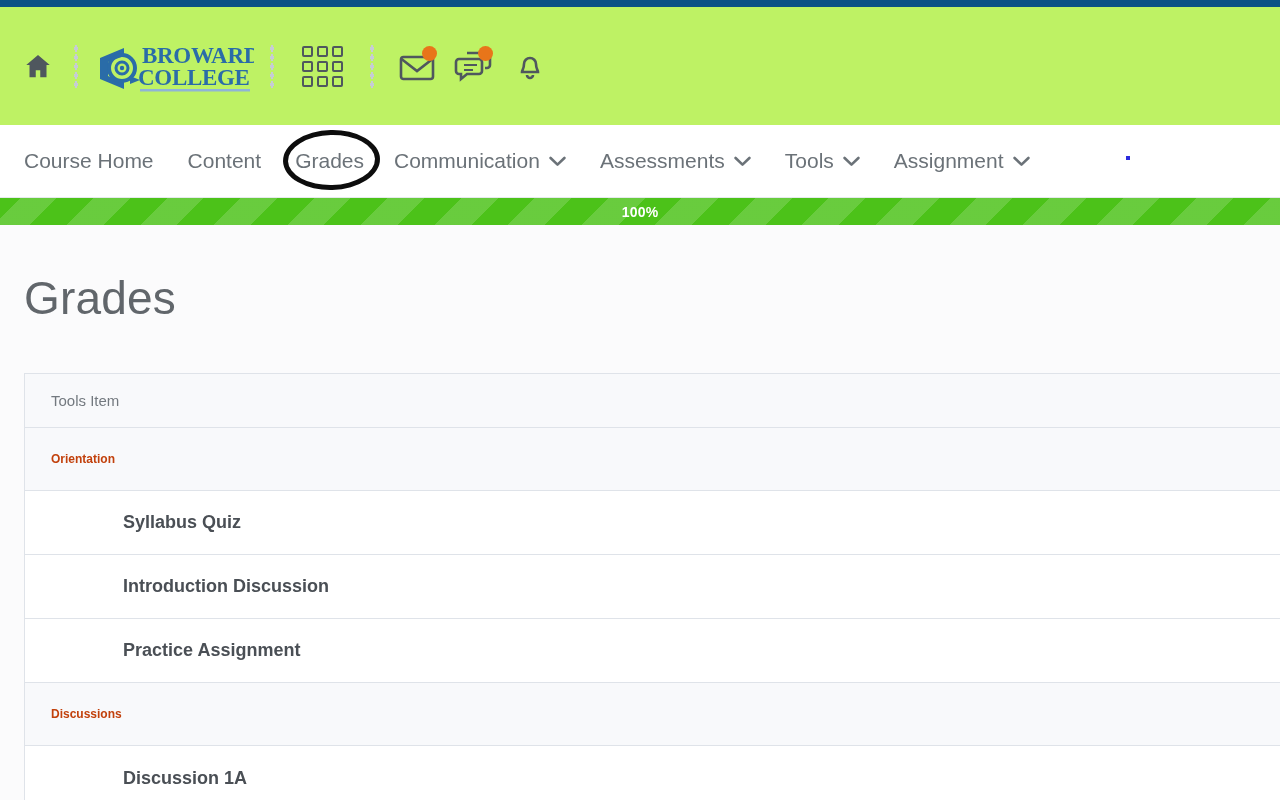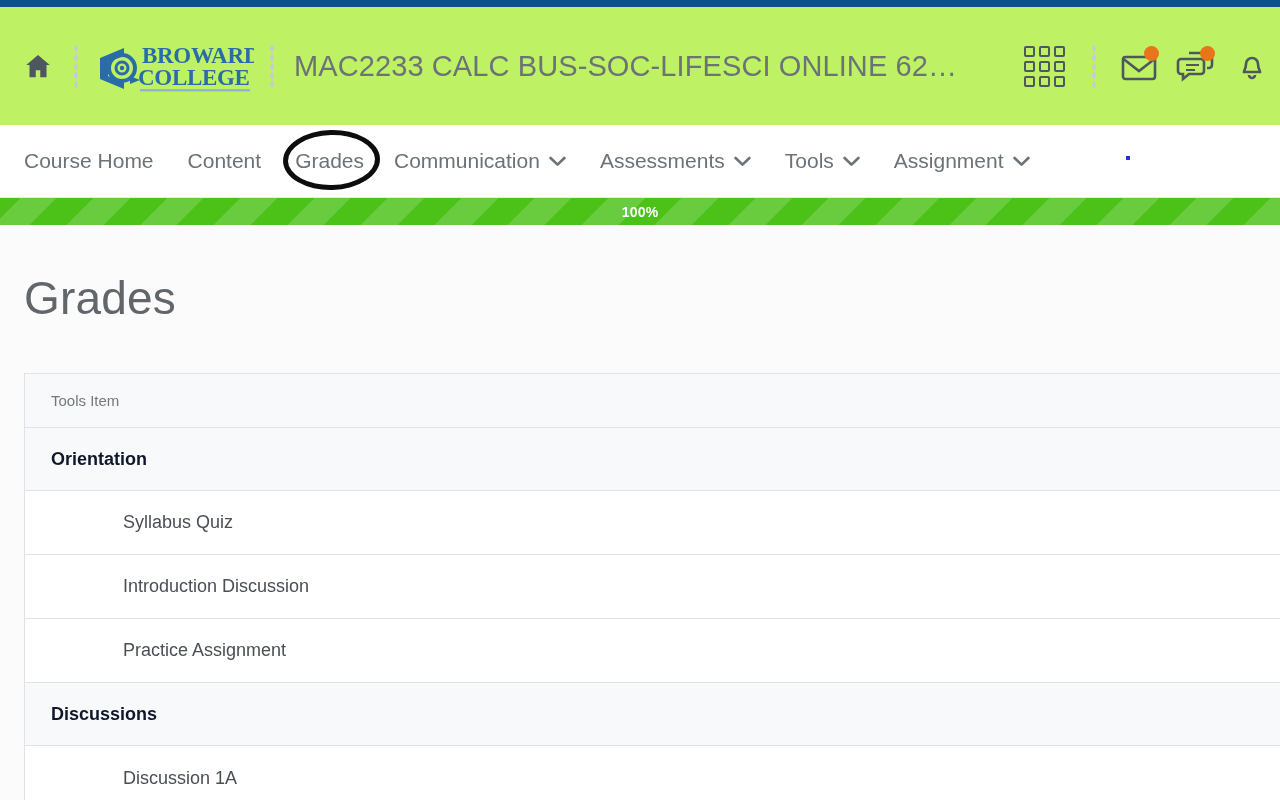--- a/index.html
+++ b/index.html
@@ -223,7 +223,6 @@
 
   <div class="dot-sep"></div>
 
-  <div class="course-title">MAC2233 CALC BUS-SOC-LIFESCI ONLINE 62…</div>
 
   <div class="header-icons">
 

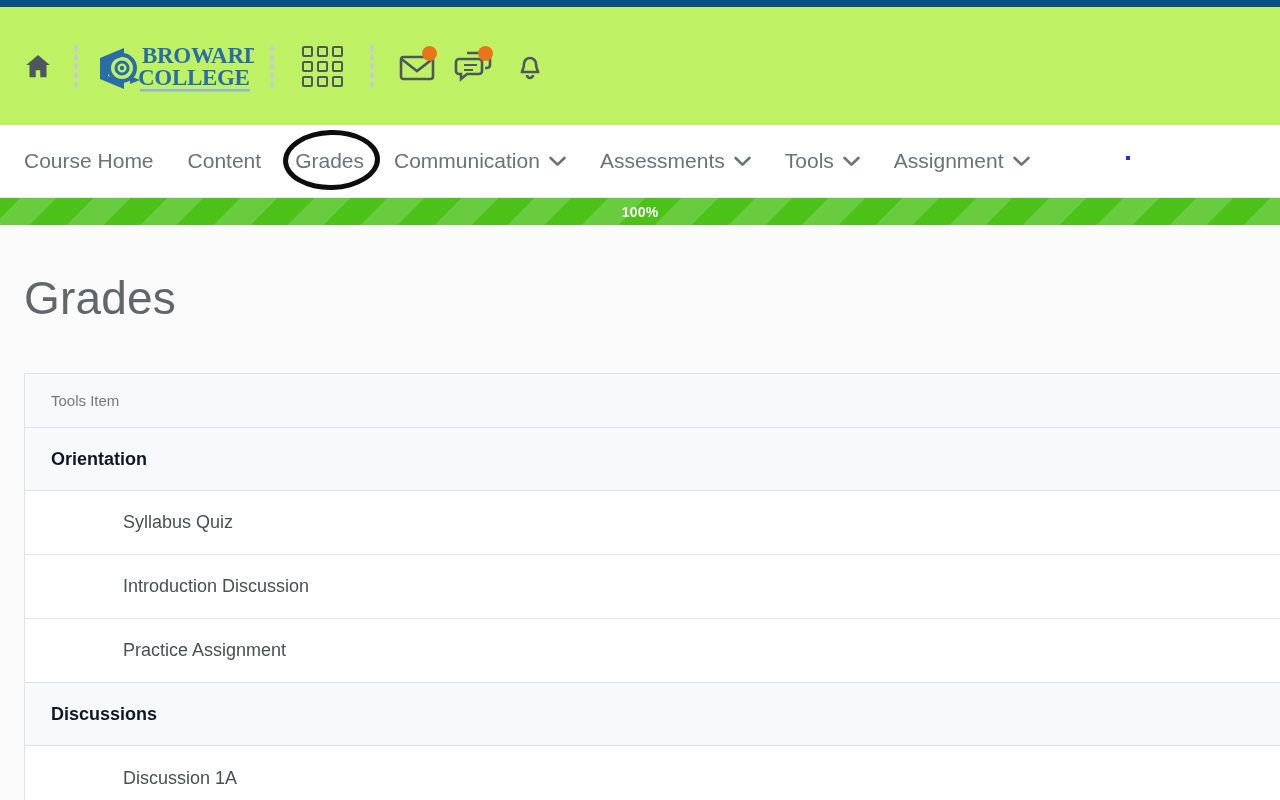--- a/index.html
+++ b/index.html
@@ -179,8 +179,8 @@
     font-weight: 400;
   }
   .cell-category {
-    font-size: 18px;
-    color: #0f172a;
+    font-size: 12px;
+    color: #c2410c;
     font-weight: bold;
     padding-left: 26px;
   }

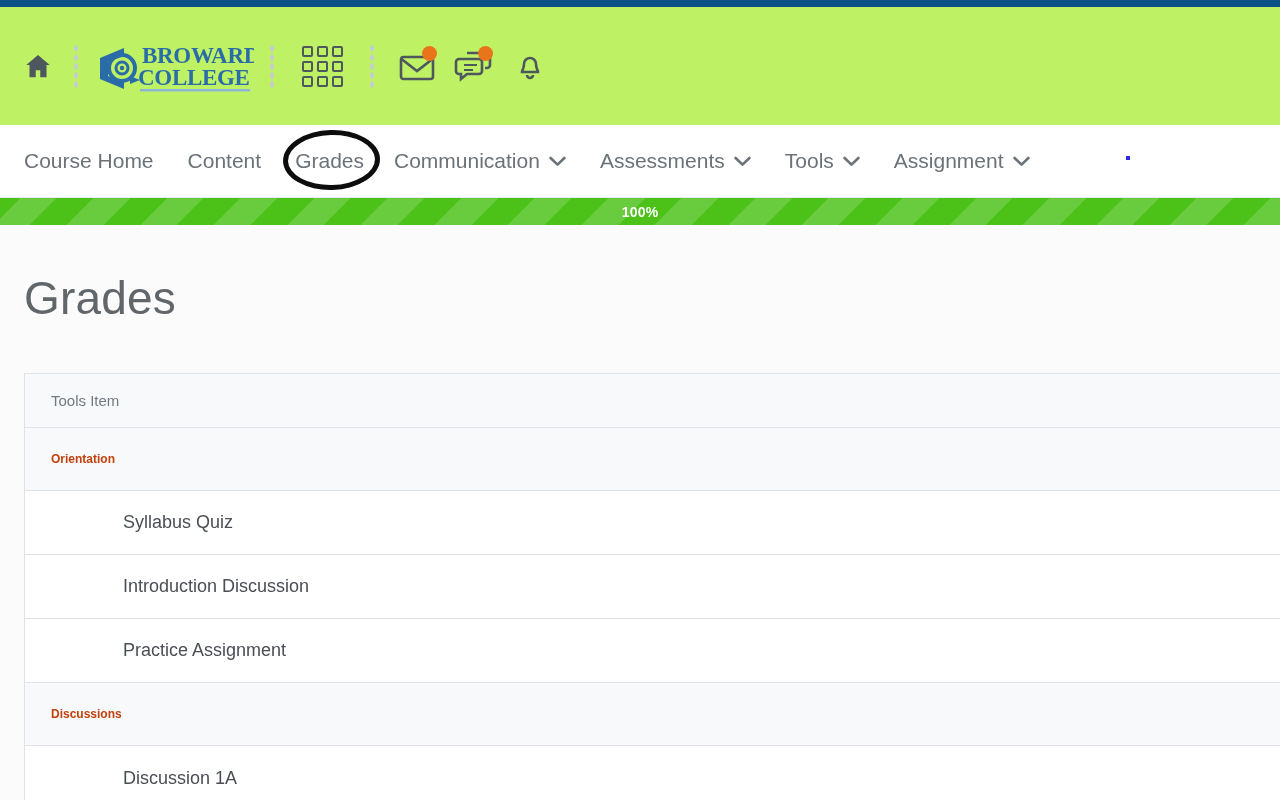--- a/index.html
+++ b/index.html
@@ -187,7 +187,7 @@
   .cell-item {
     font-size: 18px;
     color: #4a4f55;
-    font-weight: normal;
+    font-weight: bold;
     padding-left: 98px;
   }
 </style>

